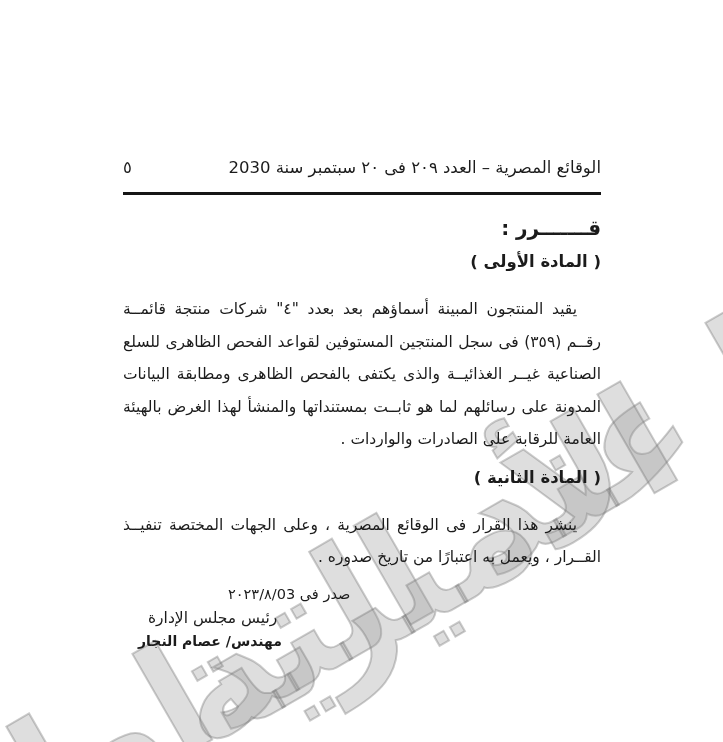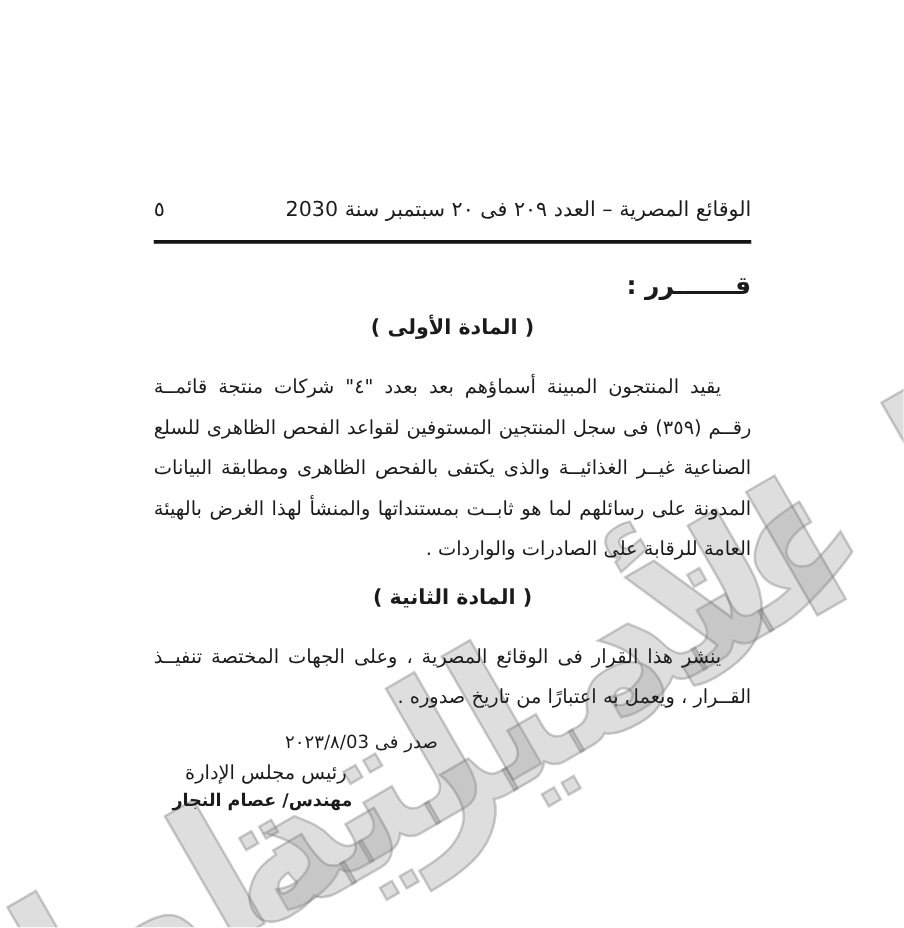--- a/index.html
+++ b/index.html
@@ -64,7 +64,6 @@
     margin-top: 21px;
   }
   .article-h {
-    text-align: center;
     font-weight: bold;
     font-size: 16.5px;
     margin-top: 12px;

